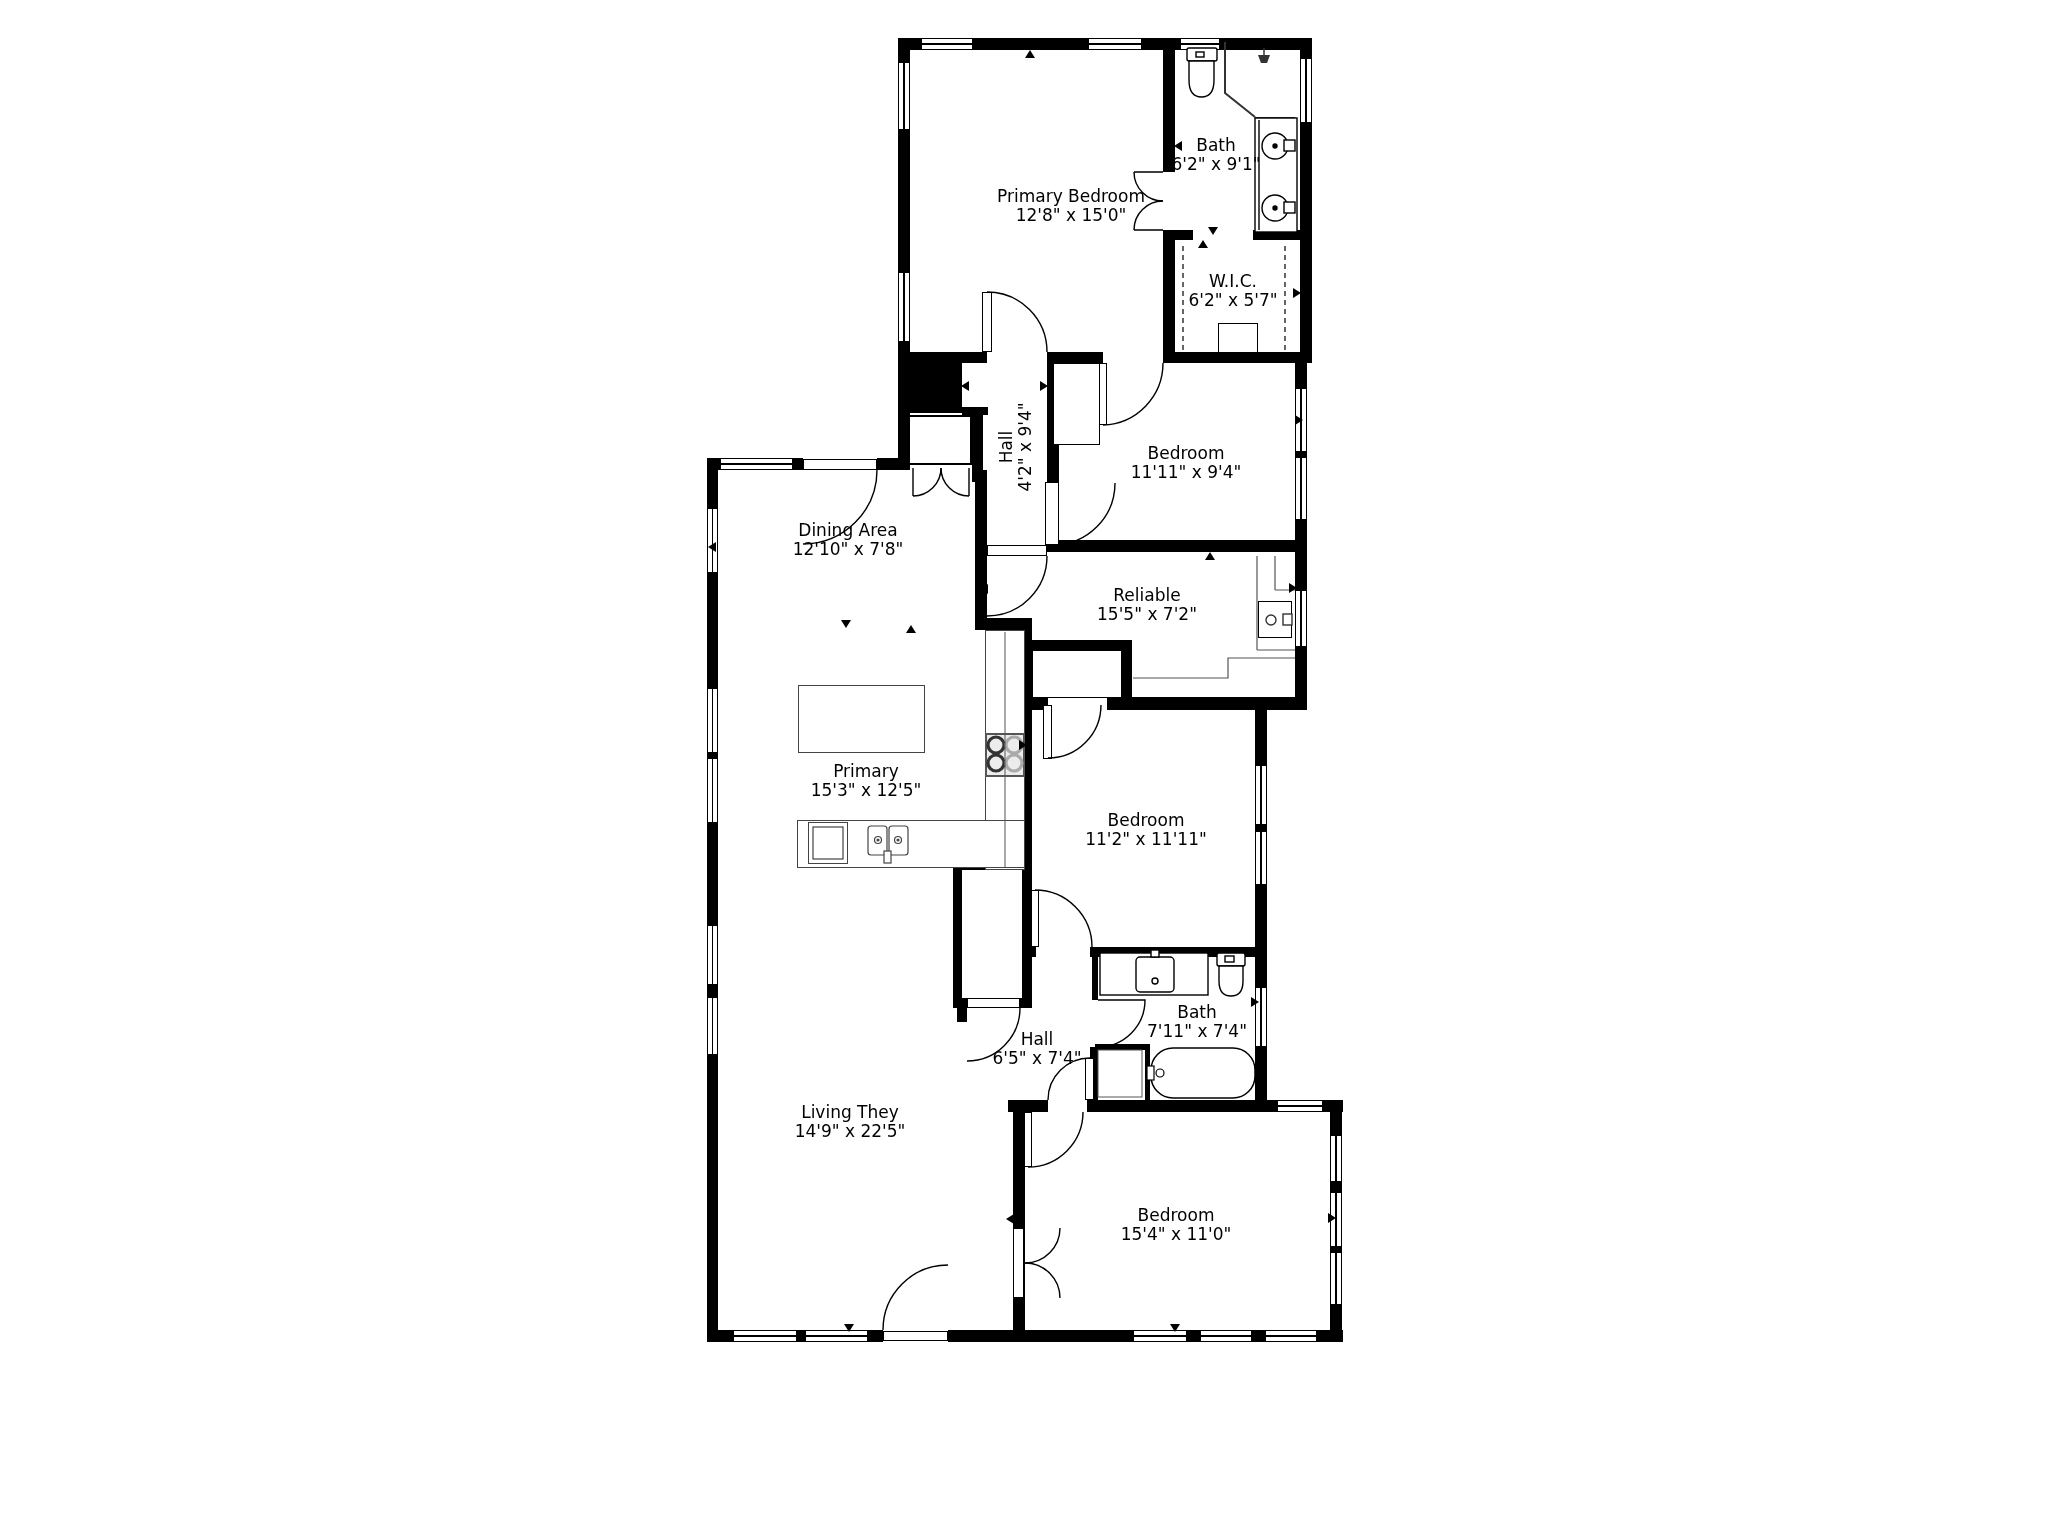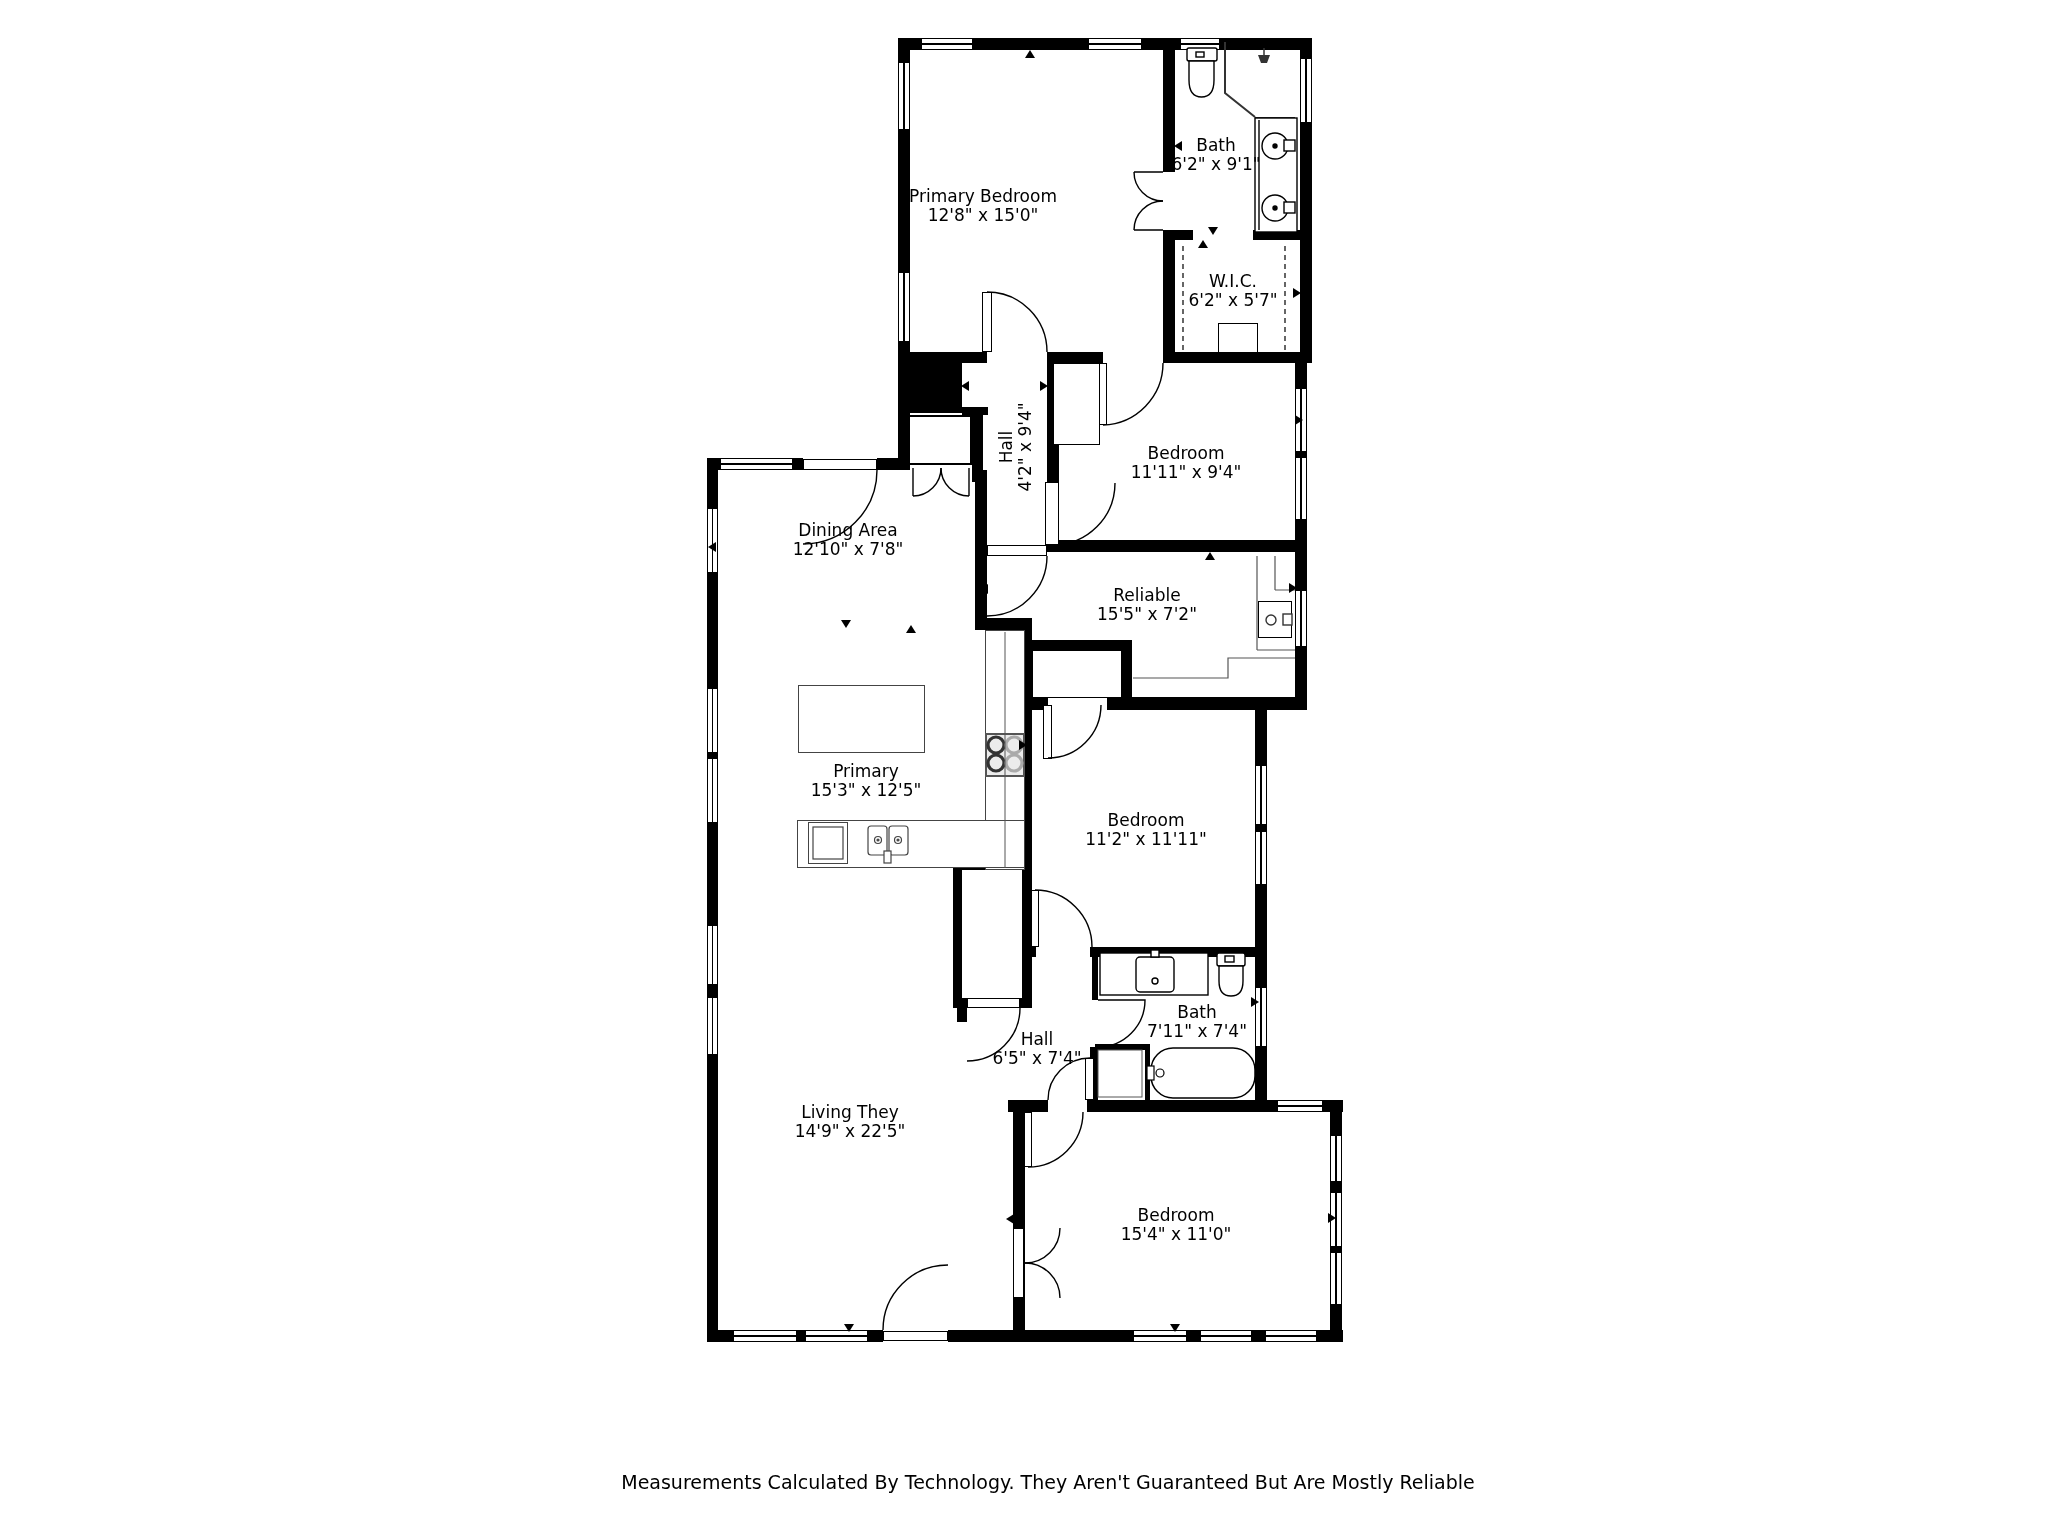--- a/index.html
+++ b/index.html
@@ -256,7 +256,7 @@
   <div class="ar d" style="left:1175px;top:1328px"></div>
   <div class="ar d" style="left:849px;top:1328px"></div>
 
-  <div class="room-label" style="left:983px;top:206px">
+  <div class="room-label" style="left:1071px;top:206px">
     <div>Primary Bedroom</div>
     <div>12'8" x 15'0"</div>
   </div>

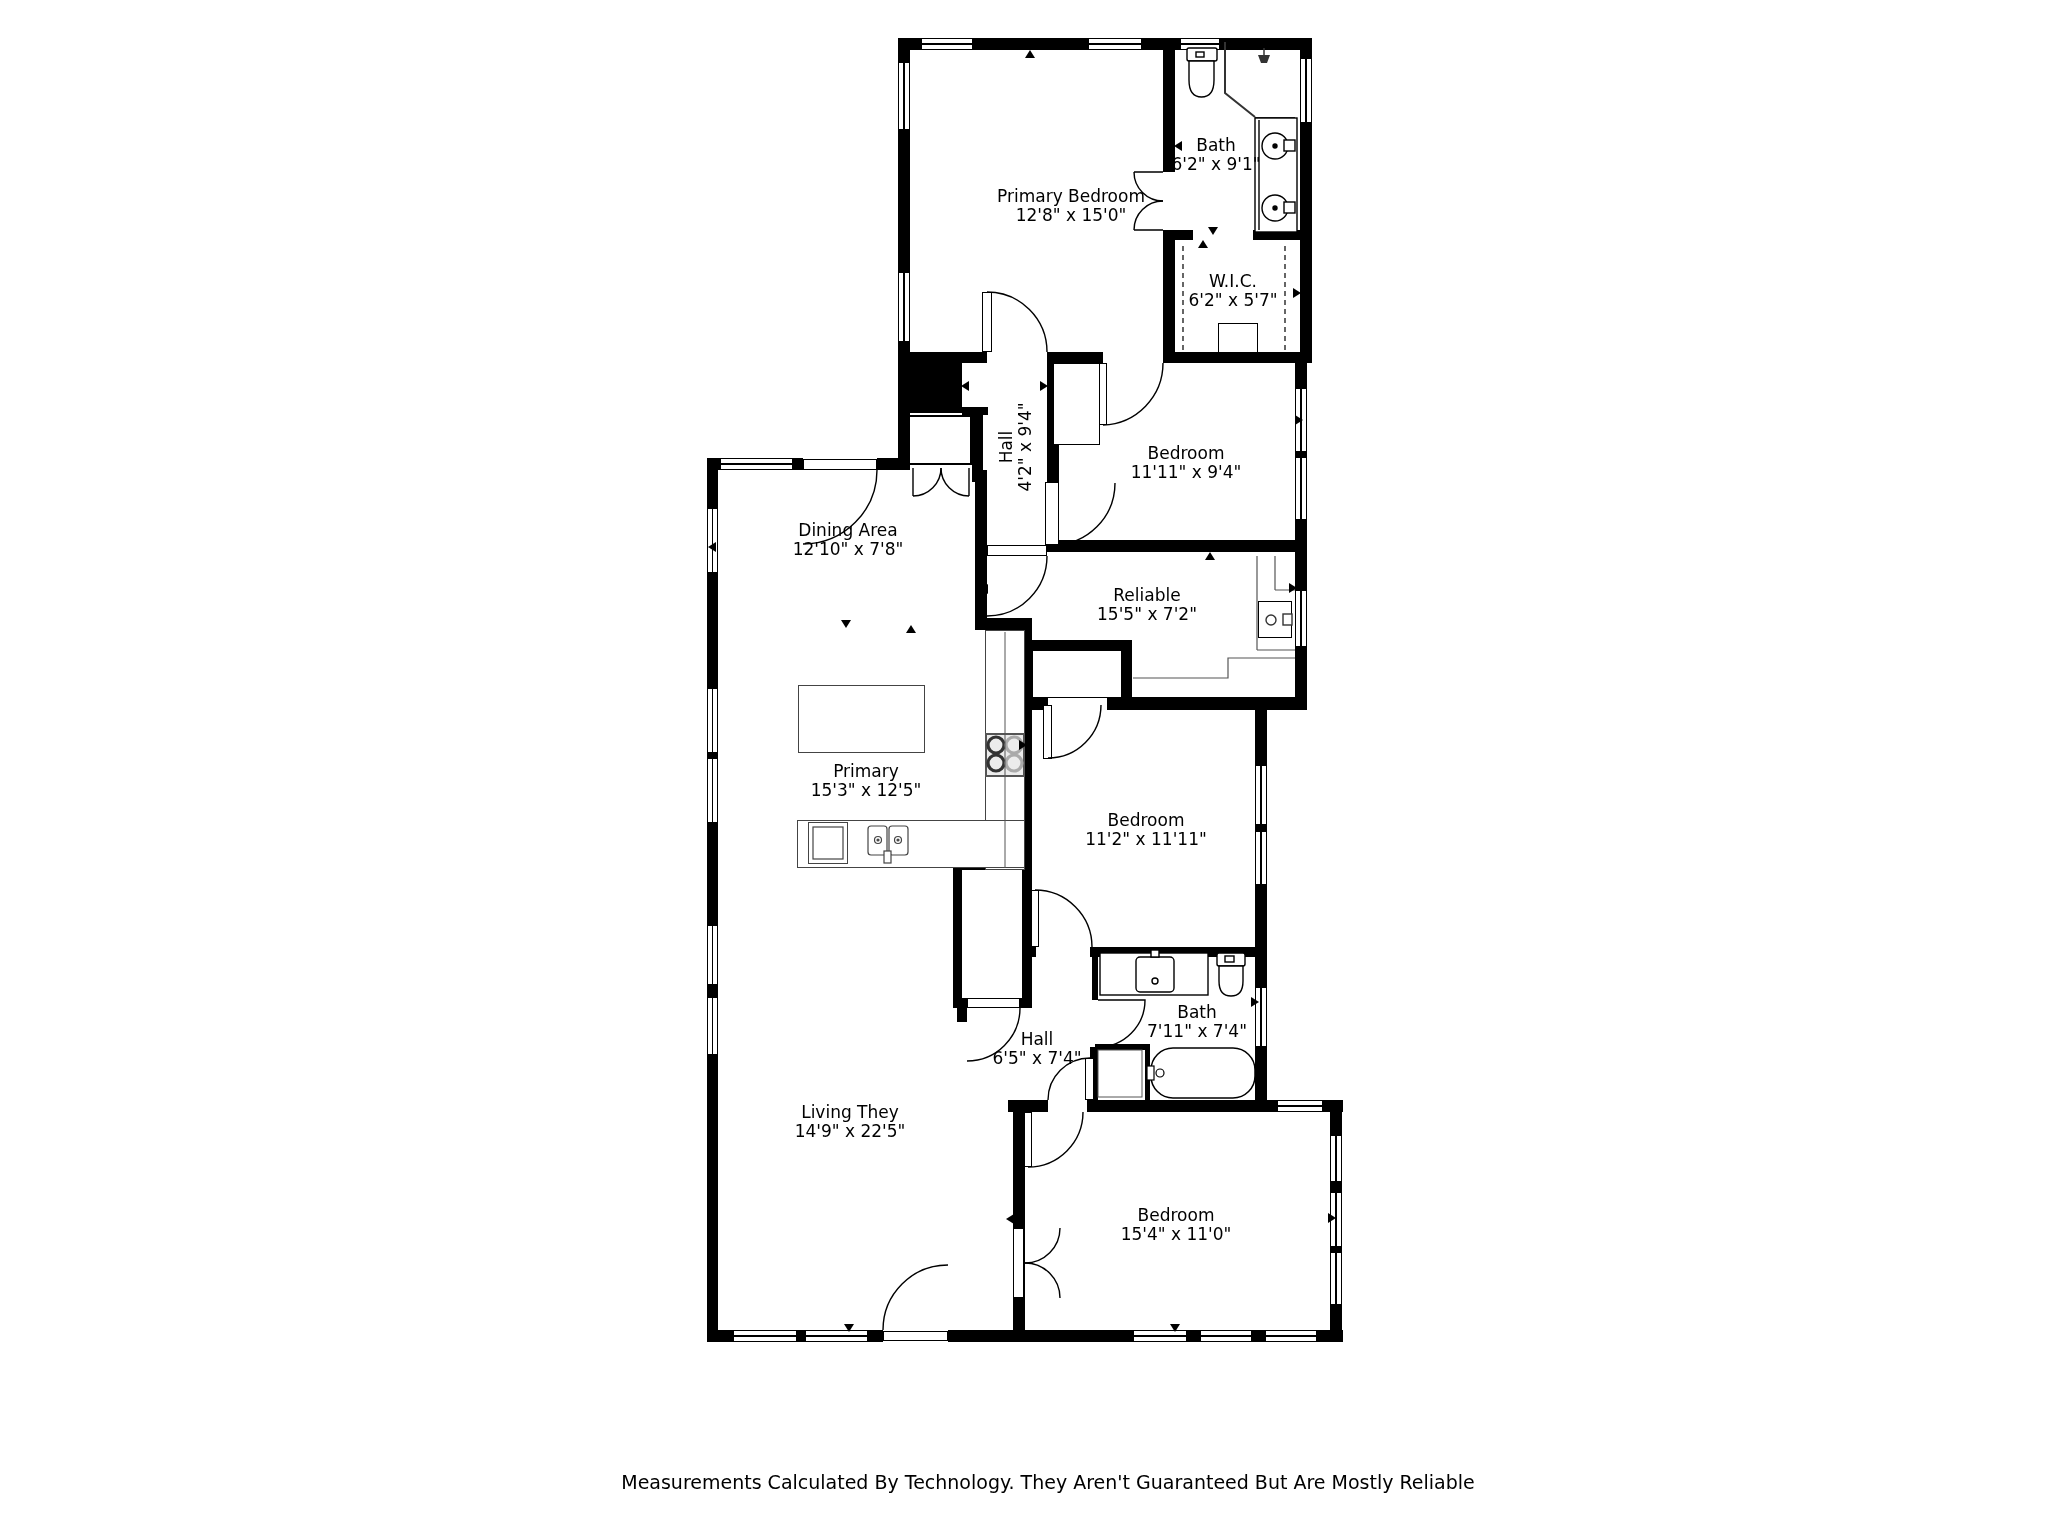--- a/index.html
+++ b/index.html
@@ -309,7 +309,6 @@
     <div>15'4" x 11'0"</div>
   </div>
 
-  <div id="footer">Measurements Calculated By Technology. They Aren't Guaranteed But Are Mostly Reliable</div>
 
 </div>
 

